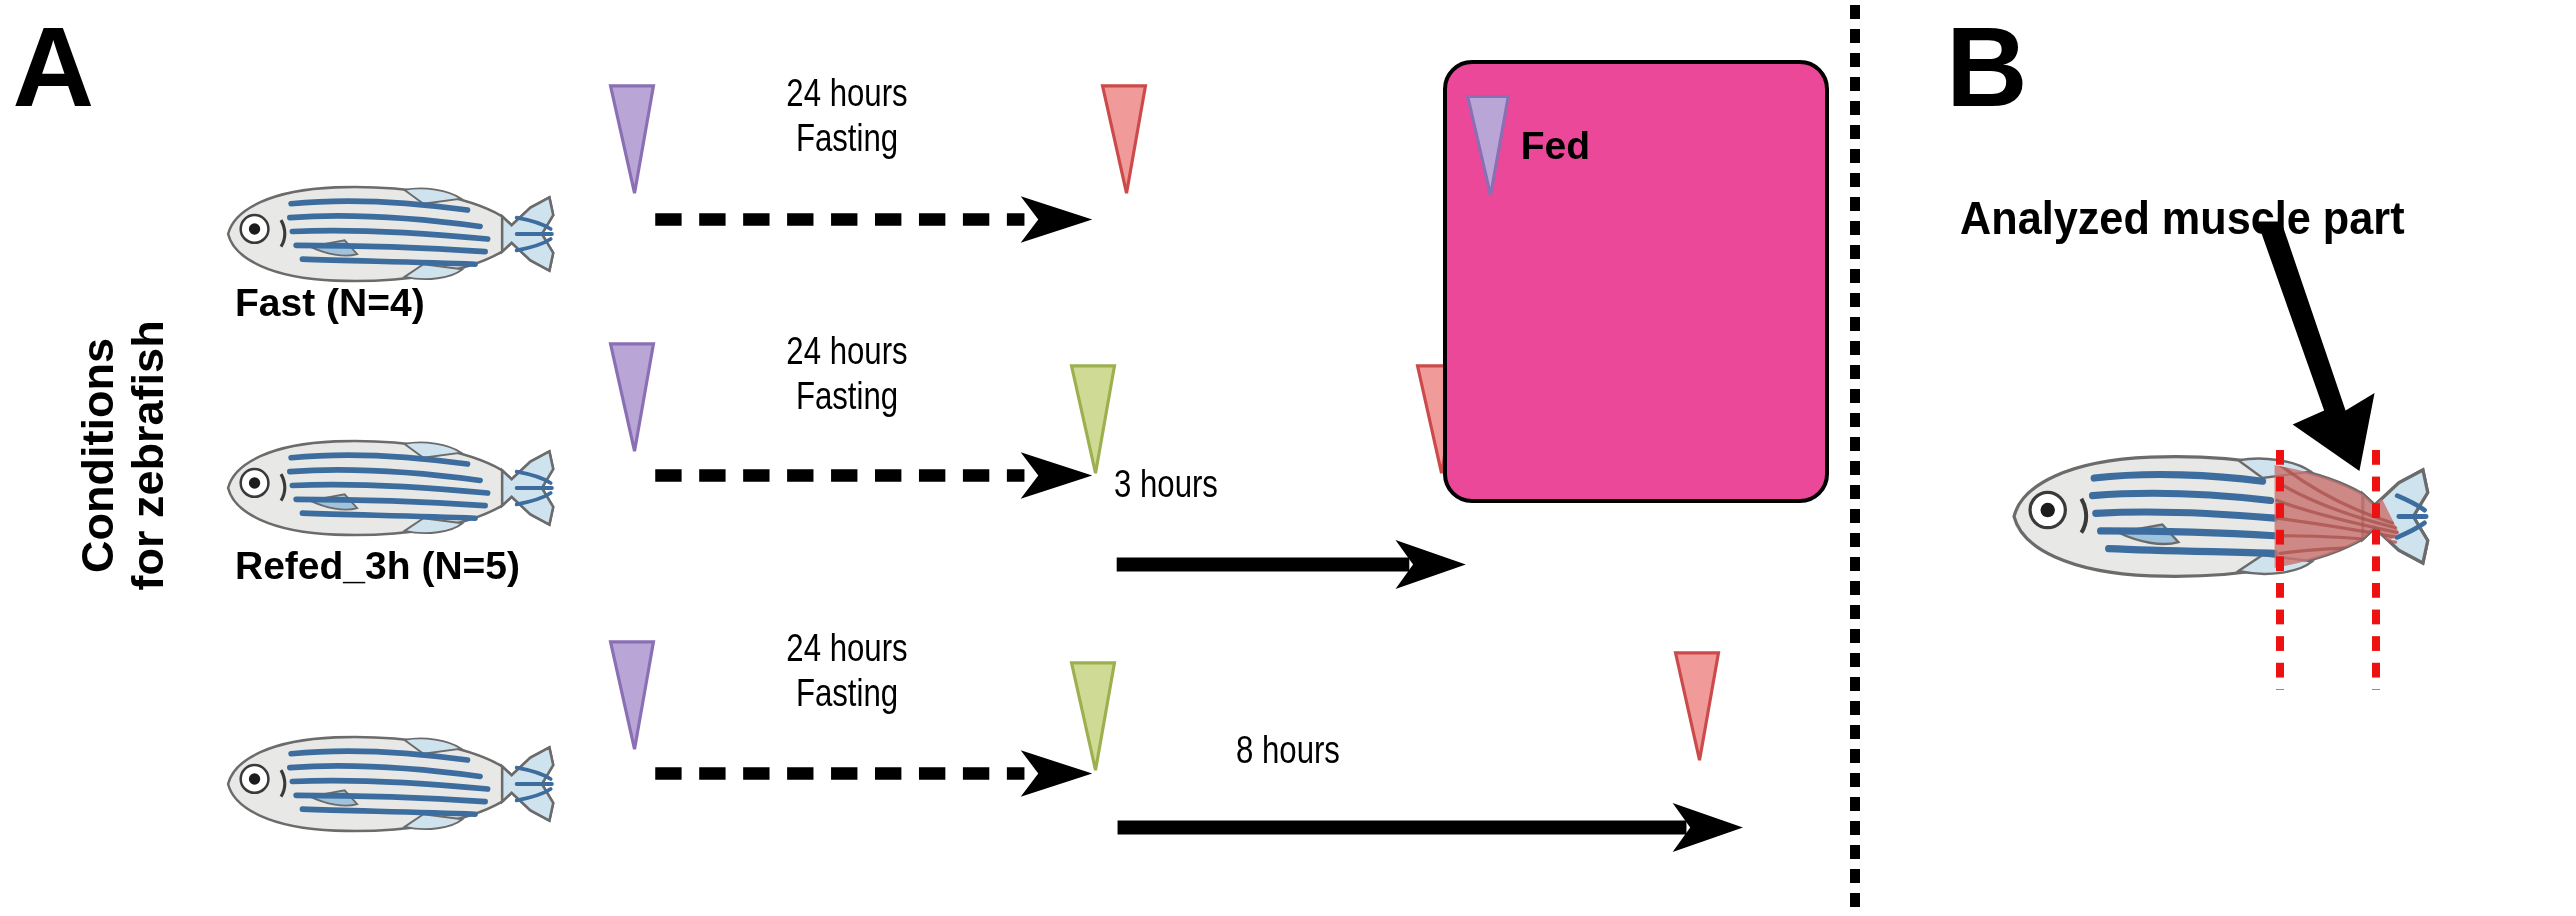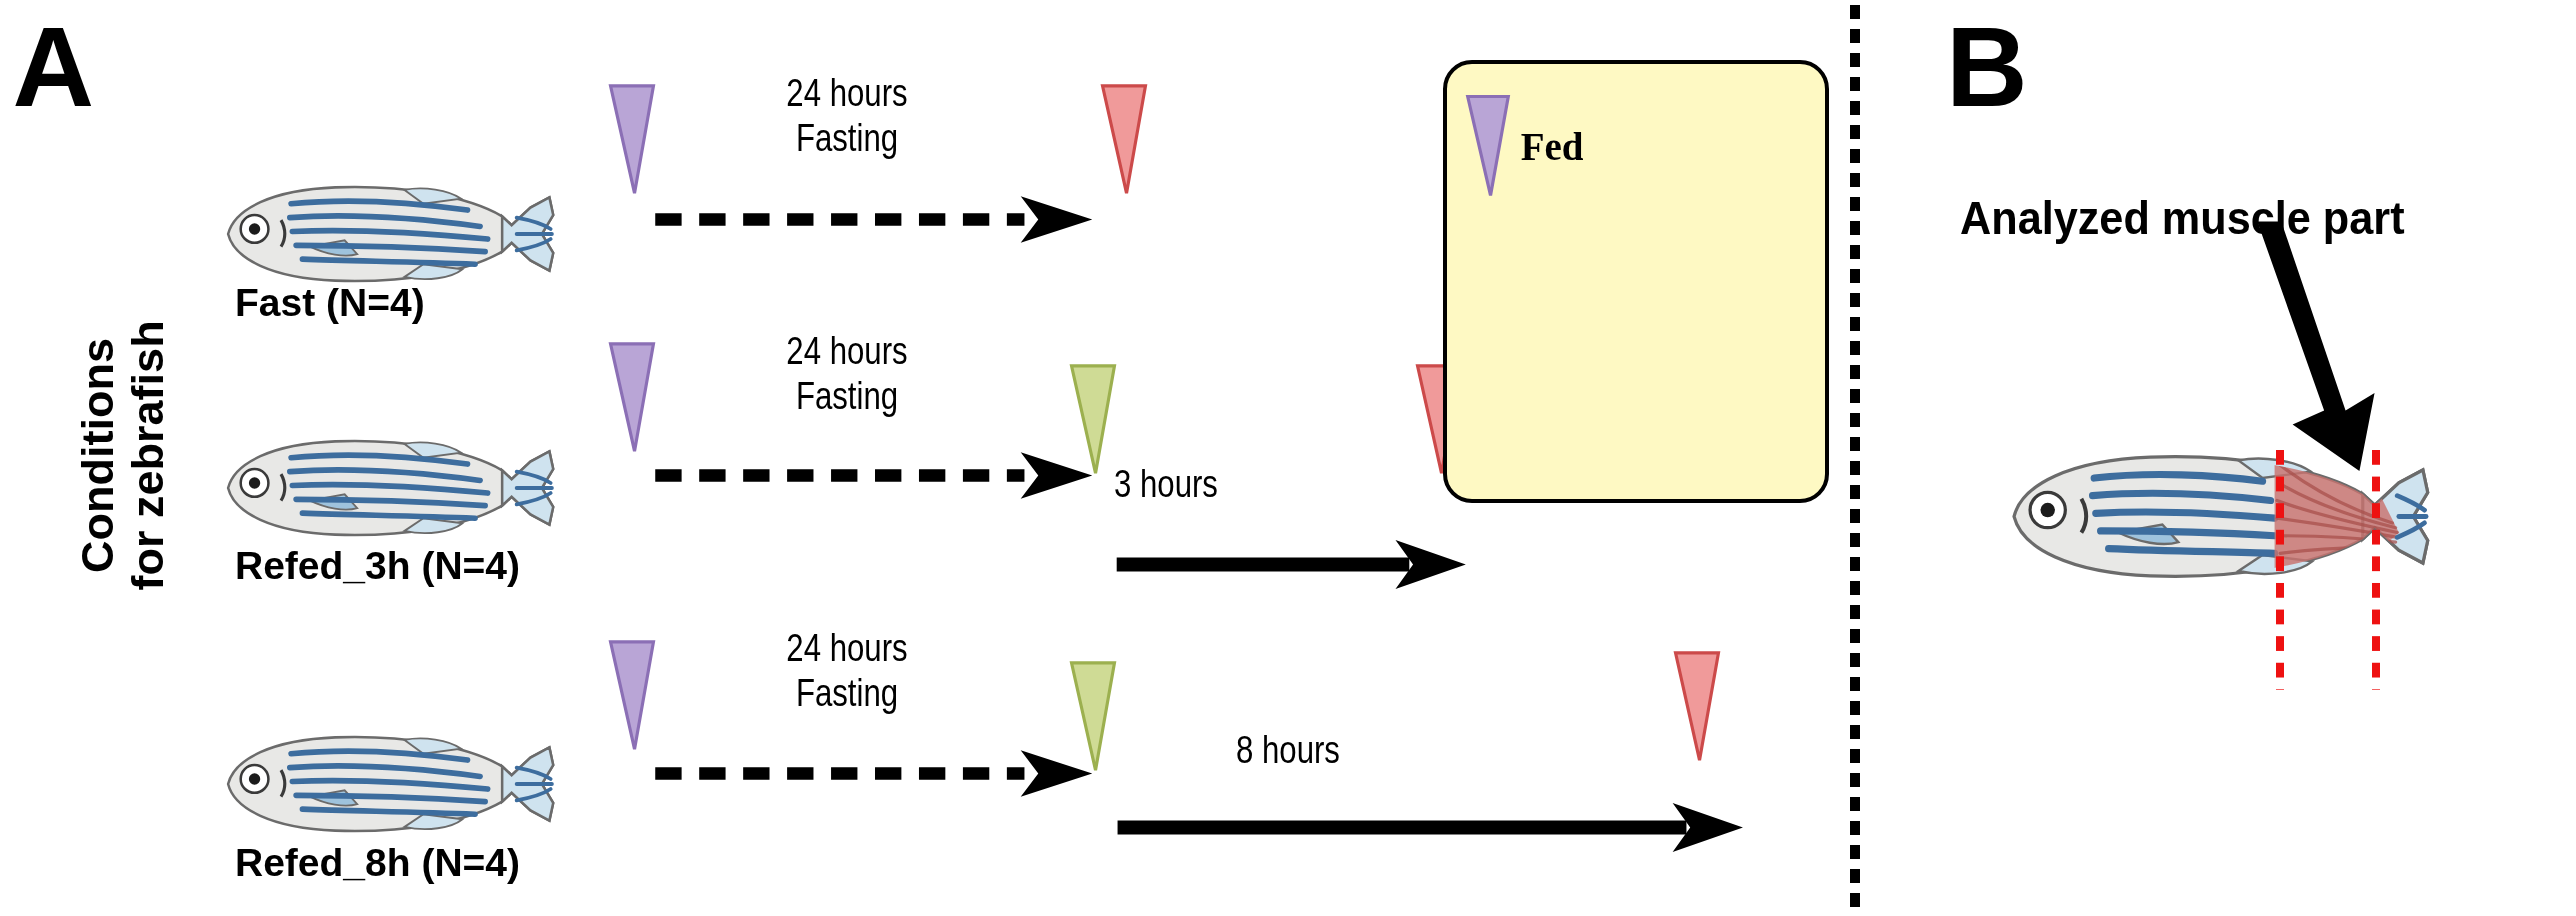--- a/index.html
+++ b/index.html
@@ -38,7 +38,7 @@
 
   
   .legend{position:absolute;border:4.4px solid #000;border-radius:29px;
-          background:#fef9c3;box-sizing:border-box;font-family:Liberation Serif, serif;}
+          background:#ec4899;box-sizing:border-box;}
   .legend-row{position:absolute;display:flex;align-items:center;}
   .legend-label{font-weight:bold;font-size:39px;margin-left:10px;white-space:nowrap;}
 

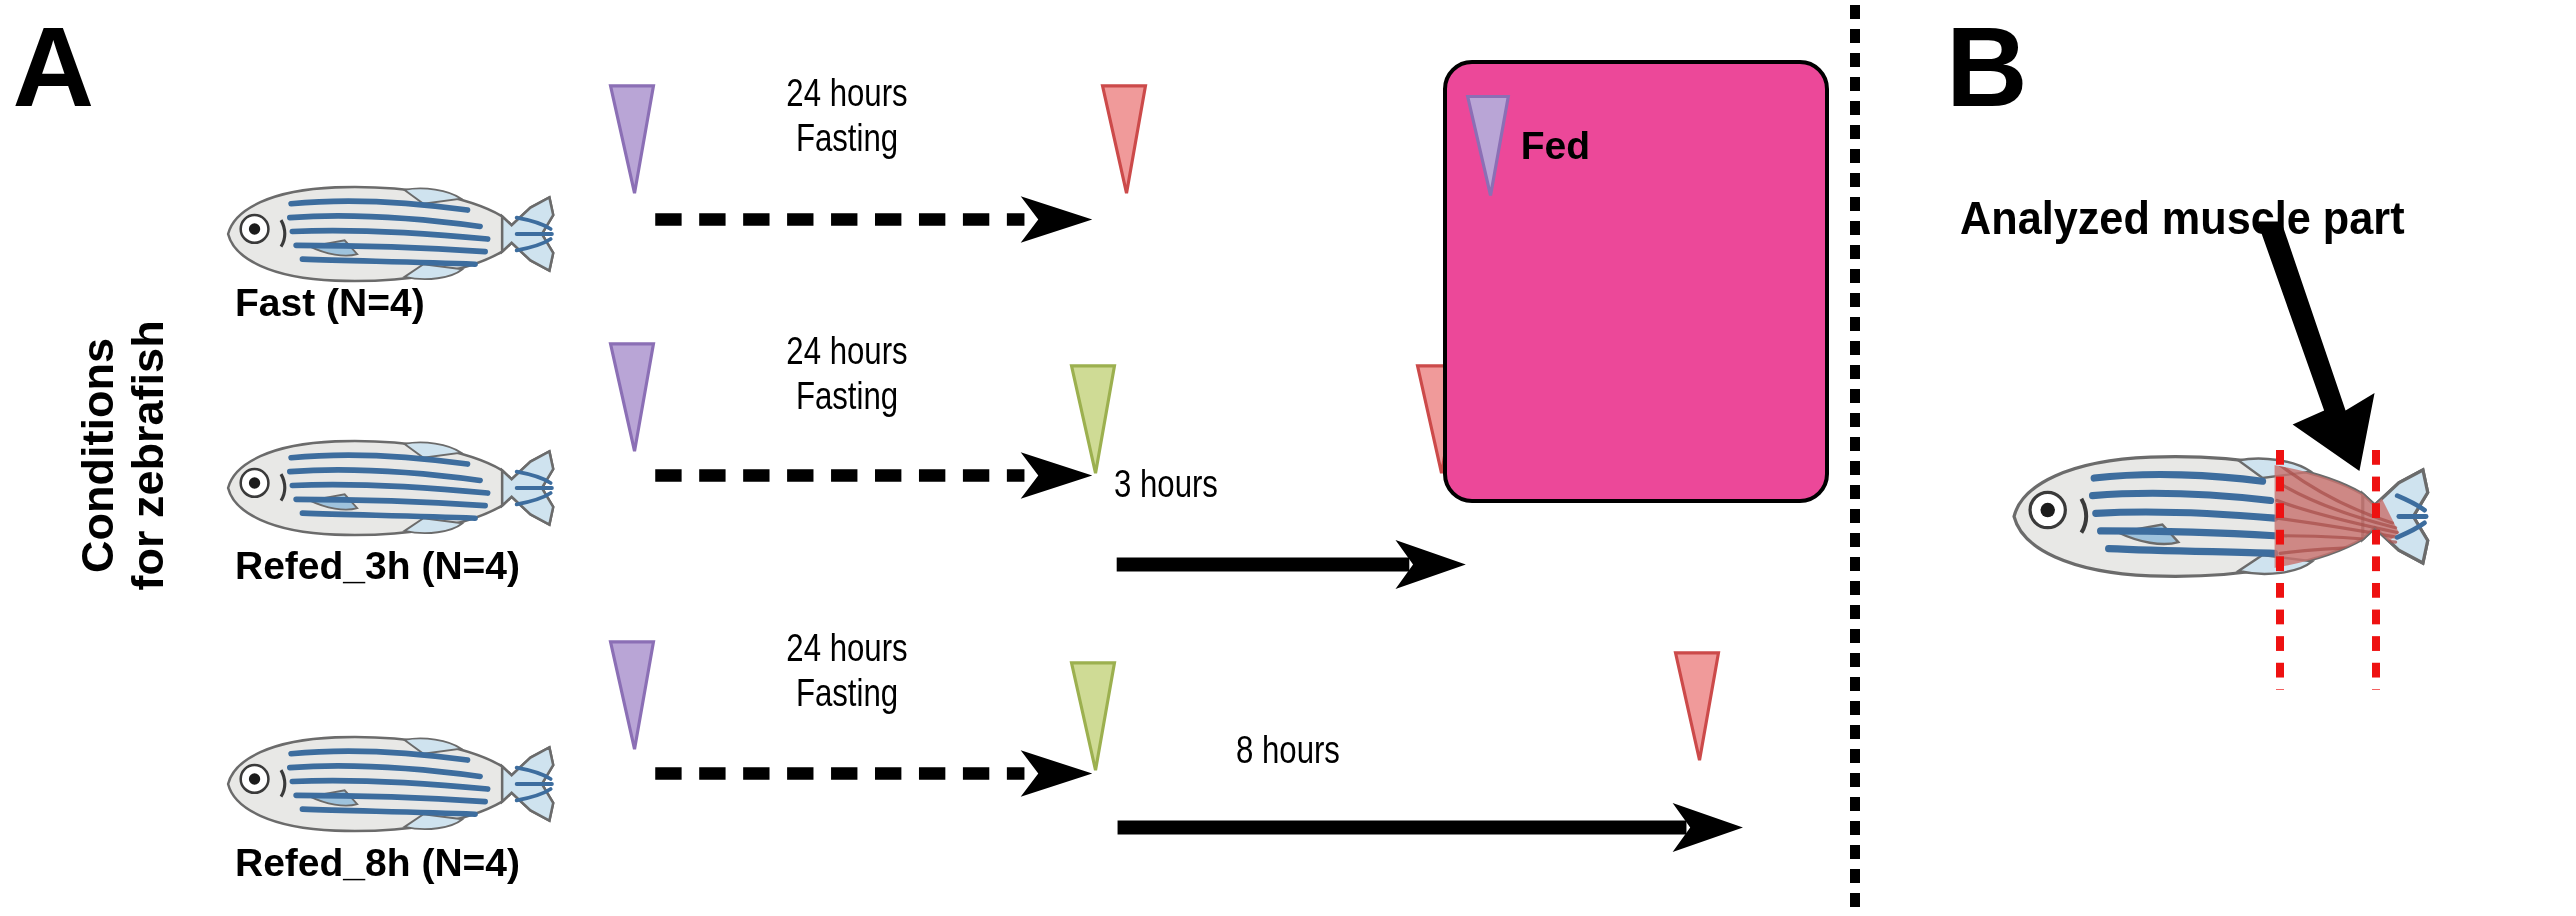--- a/index.html
+++ b/index.html
@@ -148,7 +148,7 @@
     </svg>
   </div>
 
-  <div class="row-label" style="left:235px;top:544px;">Refed_3h (N=4)</div>
+  <div class="row-label" style="left:235px;top:544px;">Refed_3h (N=5)</div>
 
   <div class="tri" style="left:608px;top:341px;width:48px;height:113px;">
     <svg viewBox="0 0 76 178">

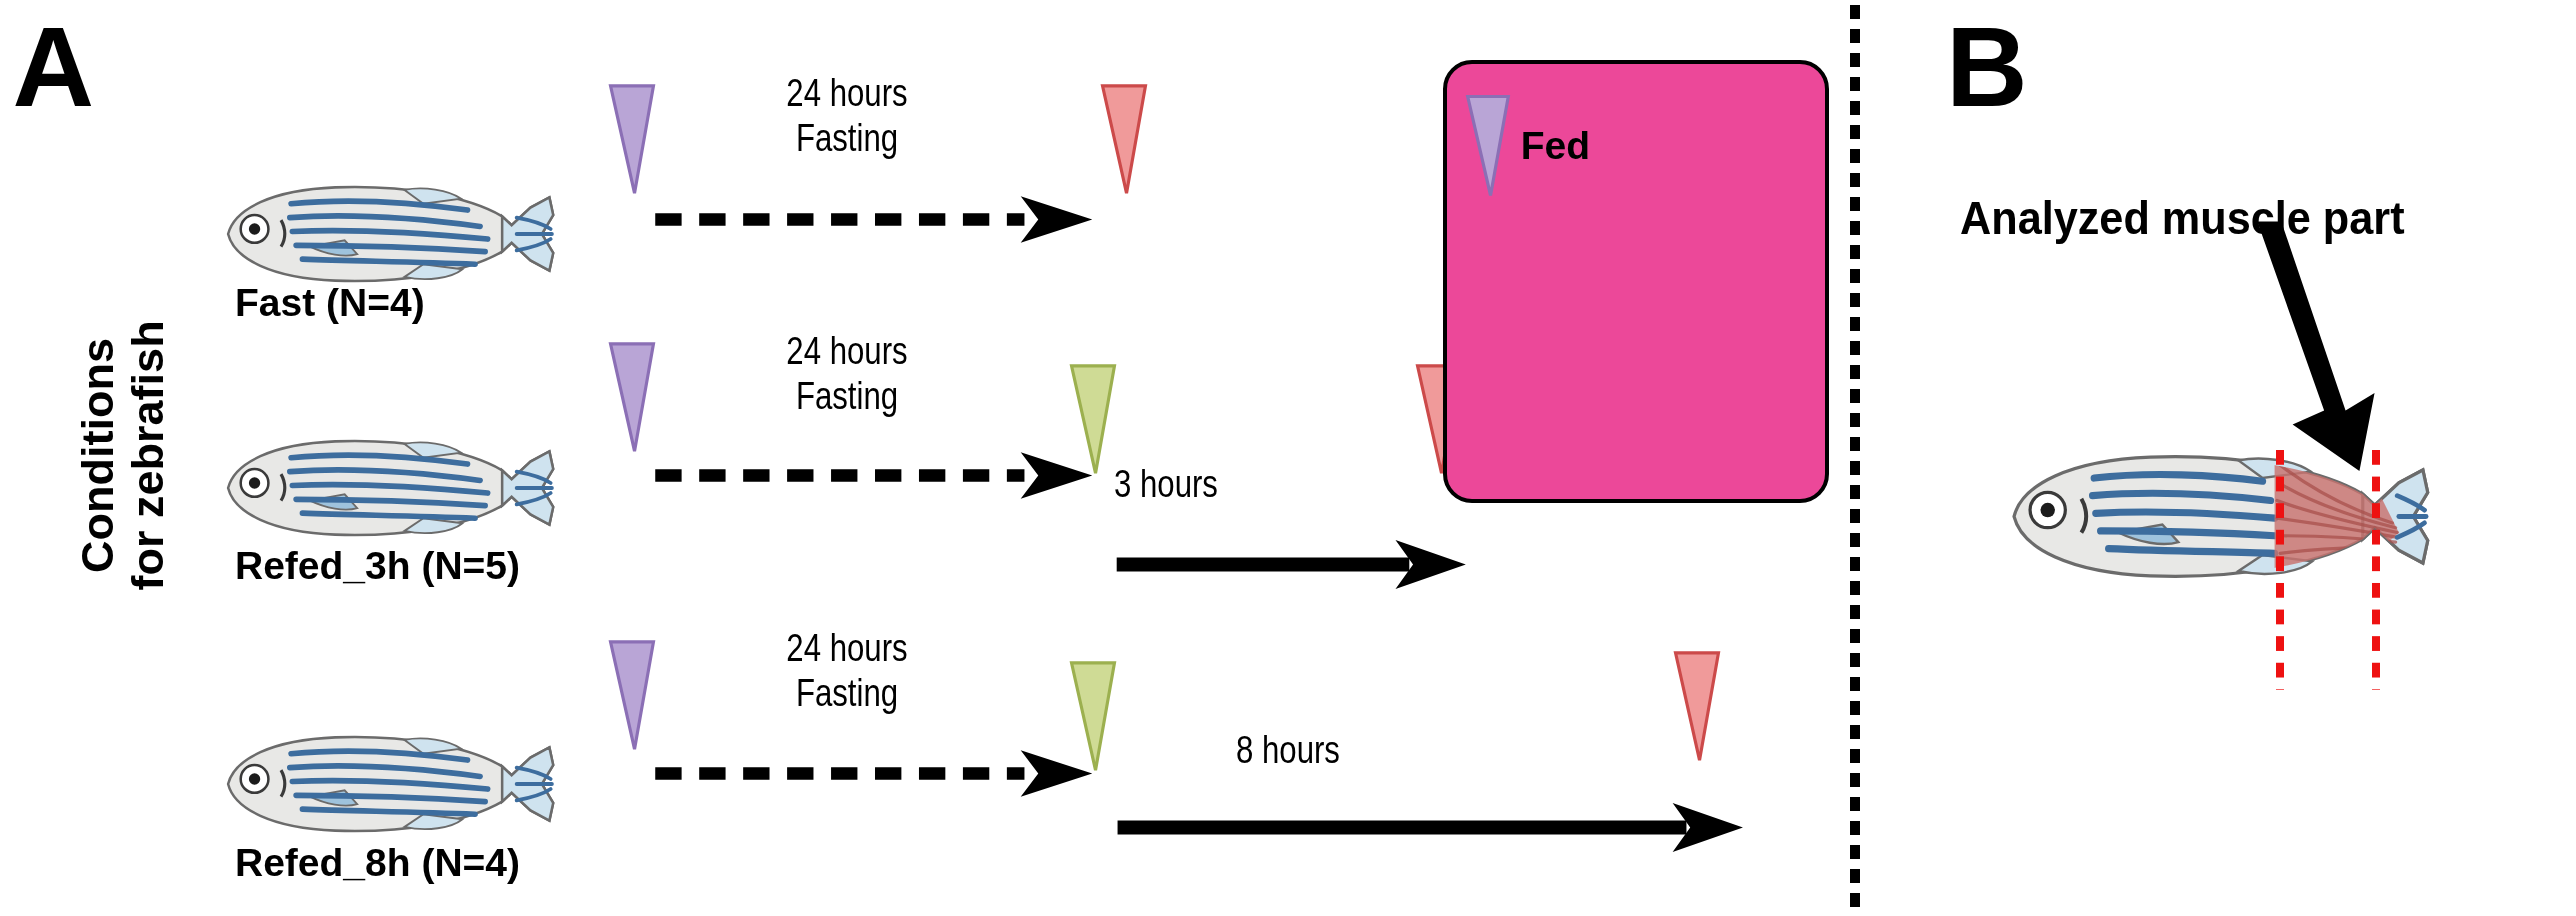--- a/index.html
+++ b/index.html
@@ -218,7 +218,6 @@
     </svg>
   </div>
 
-  <div class="row-label" style="left:235px;top:841px;">Refed_8h (N=4)</div>
 
   <div class="tri" style="left:608px;top:639px;width:48px;height:113px;">
     <svg viewBox="0 0 76 178">

